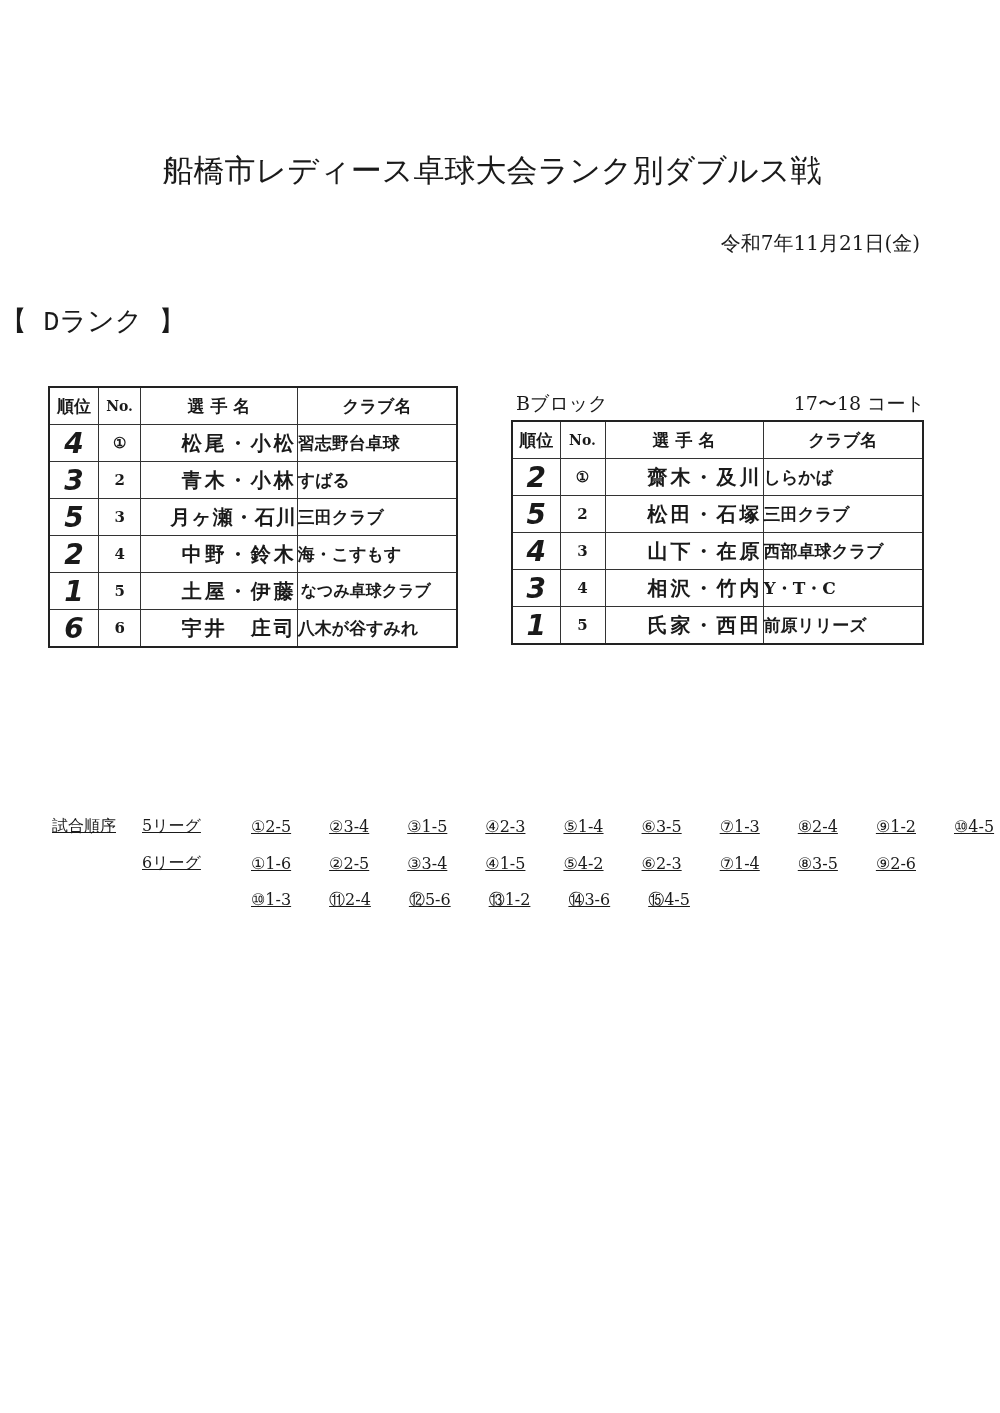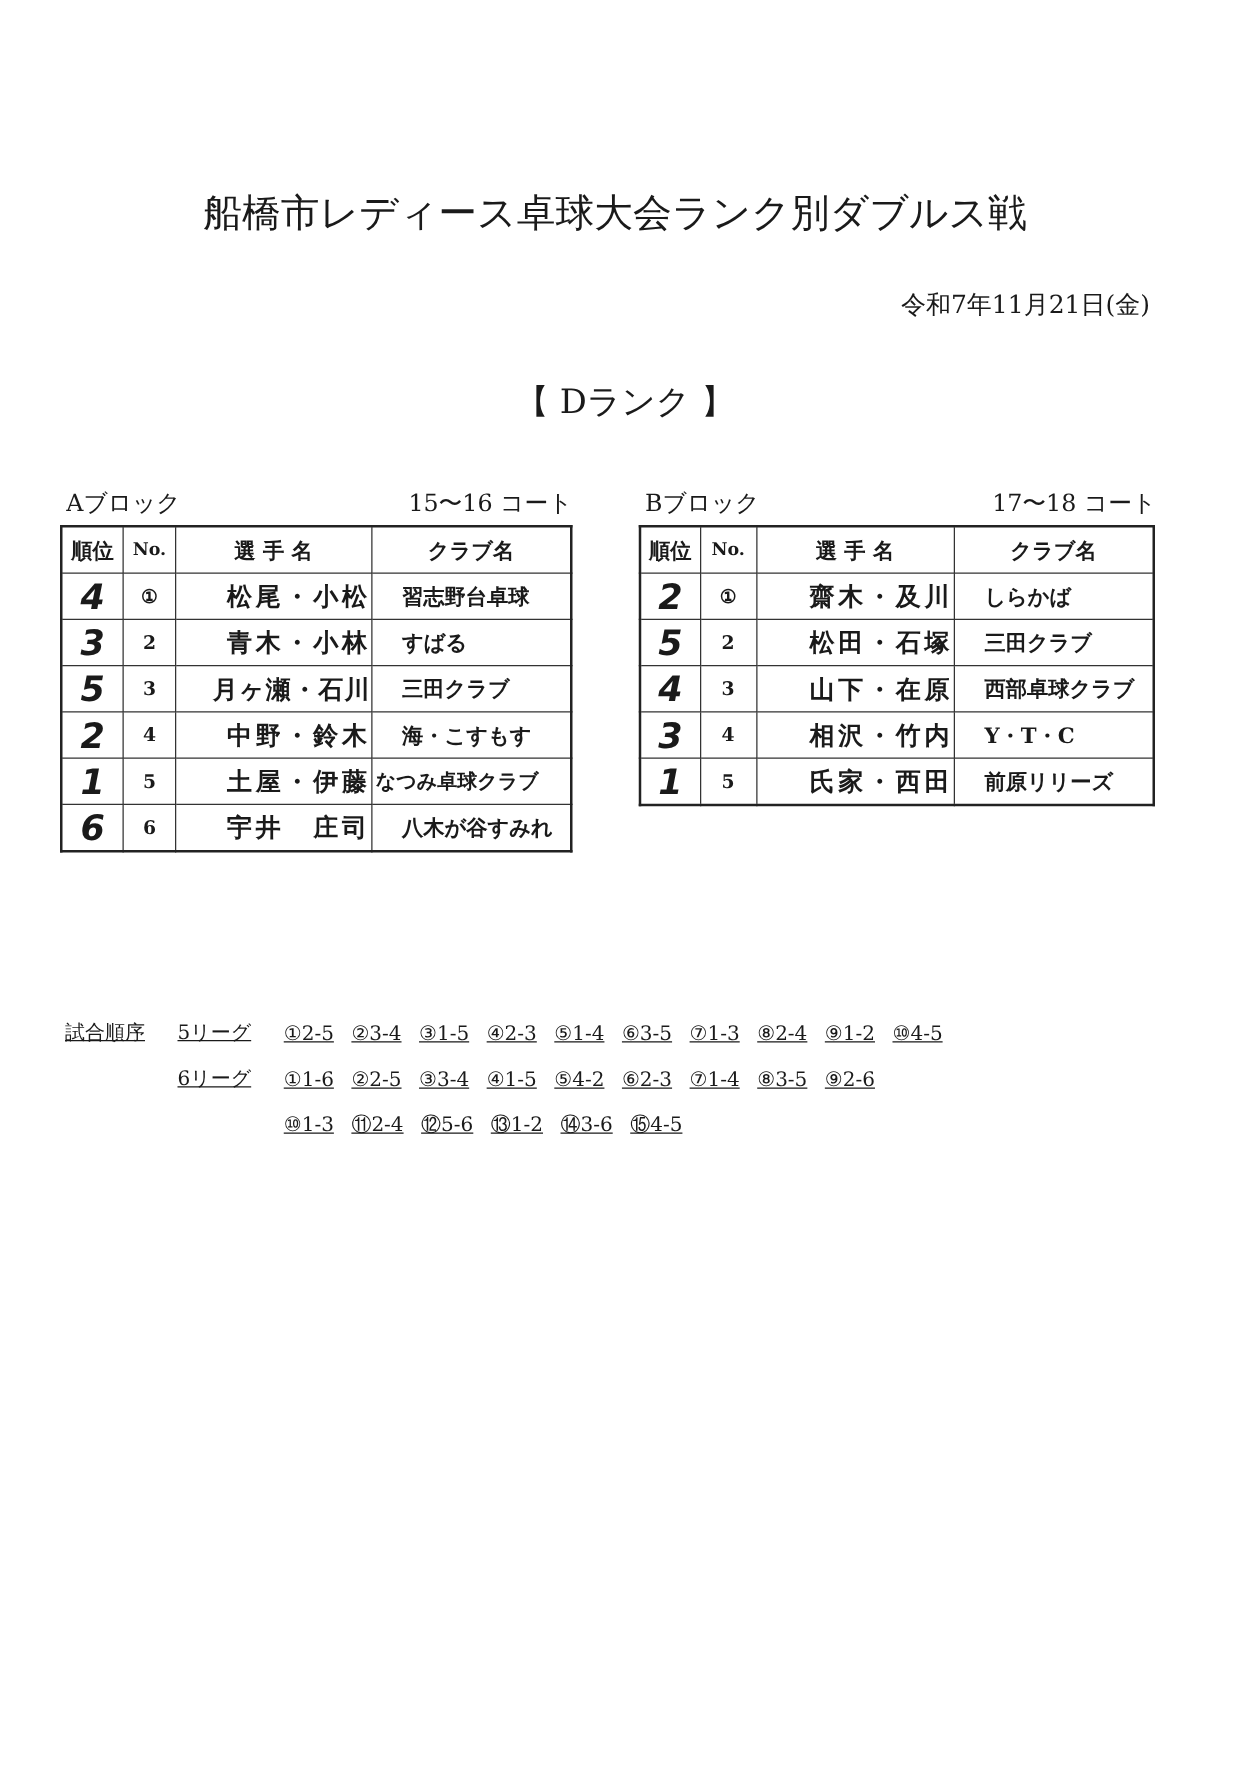--- a/index.html
+++ b/index.html
@@ -8,7 +8,7 @@
   .title { position:absolute; left:0; width:984px; top:150px; text-align:center;
            font-size:31px; letter-spacing:0px; }
   .date { position:absolute; right:80px; top:230px; font-size:20px; }
-  .rank { position:absolute; left:0; width:1000px; top:303px; text-align:center; font-size:27px; }
+  .rank { position:absolute; left:0; width:1000px; top:303px; text-align:left; font-size:27px;font-family:Liberation Mono, monospace; }
   .block { position:absolute; top:386px; }
   .block-head { display:flex; justify-content:space-between; font-size:19px; height:34px; line-height:34px; }
   table { border-collapse:collapse; border:2px solid #222; }

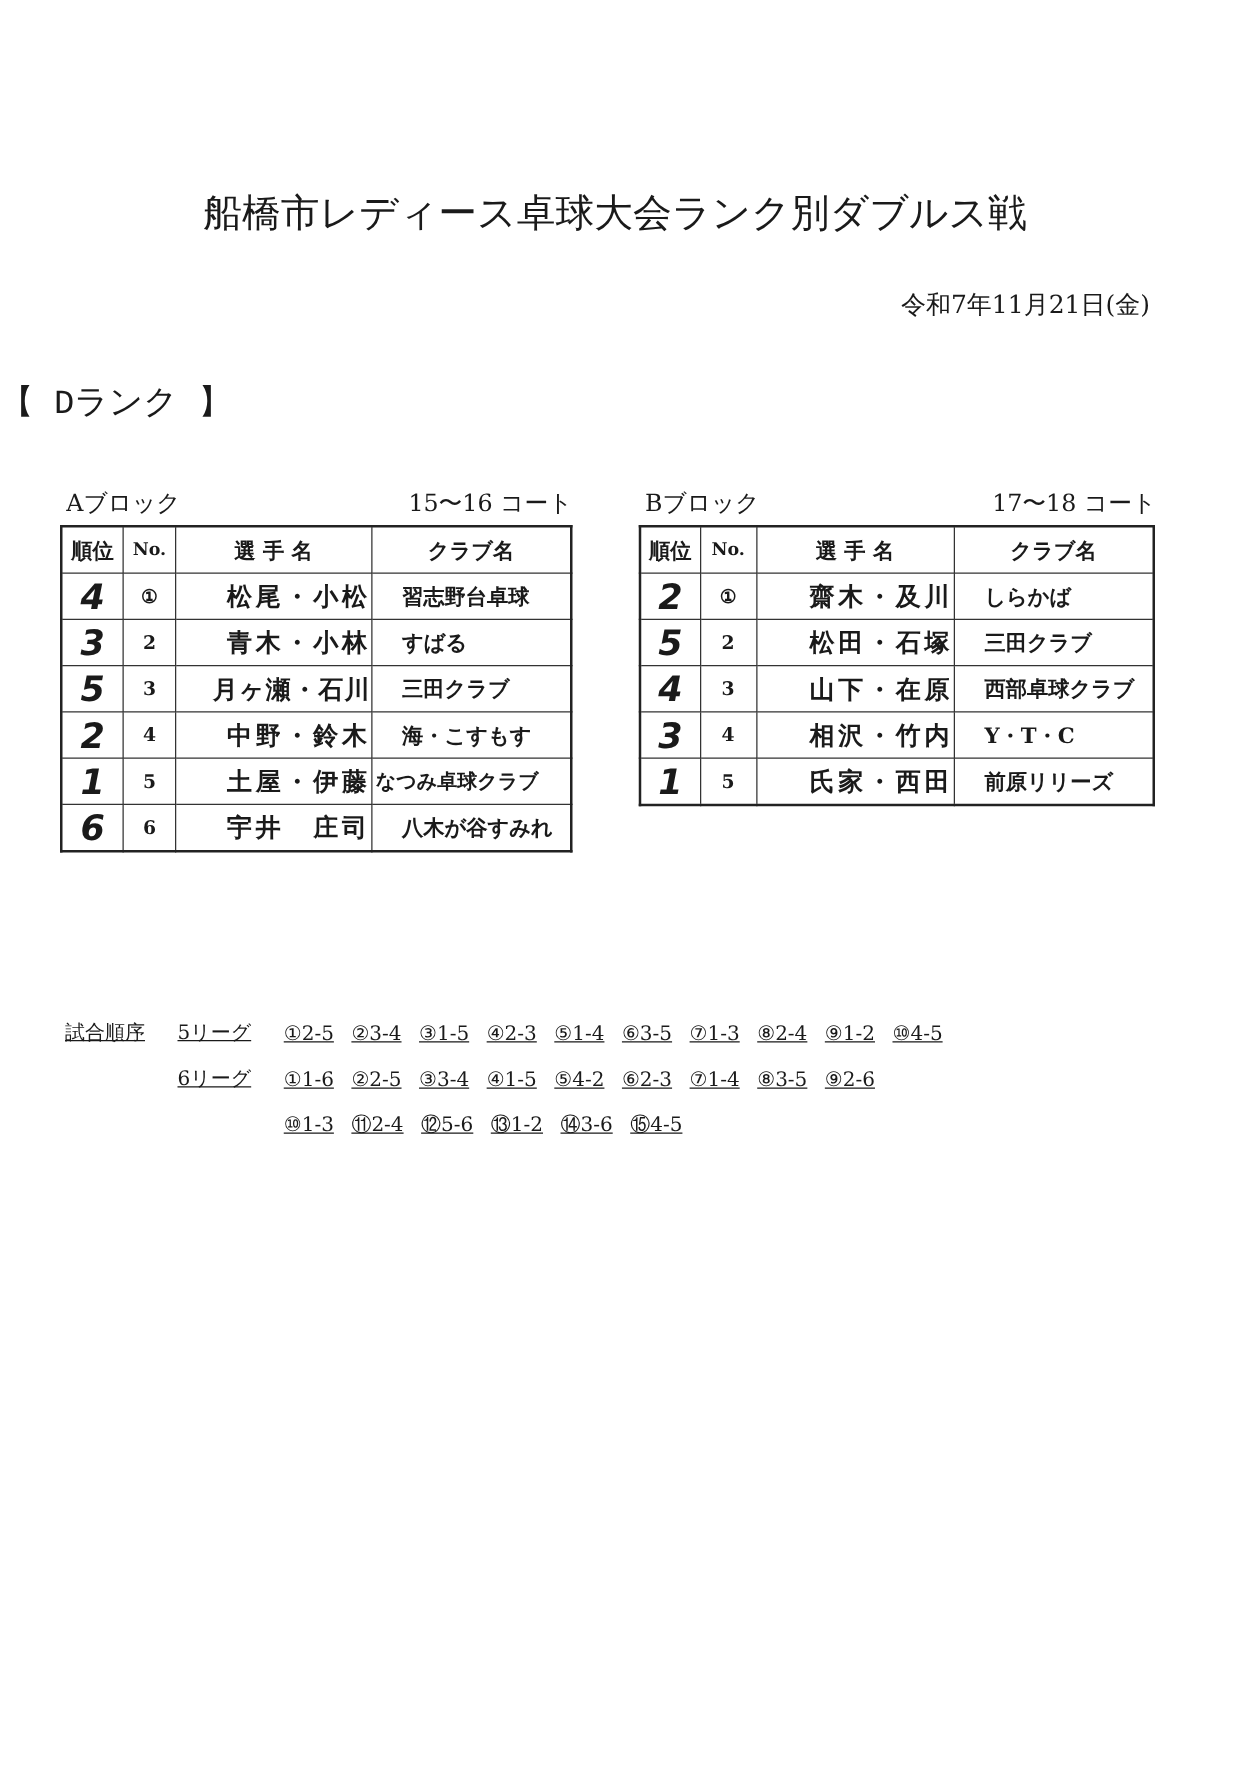--- a/index.html
+++ b/index.html
@@ -33,10 +33,6 @@
 <div class="rank">【 Dランク 】</div>
 
 <div class="block" style="left:48px; width:410px;">
-  <div class="block-head">
-    <span style="padding-left:5px;">Aブロック</span>
-    <span>15〜16 コート</span>
-  </div>
   <table>
     <colgroup>
         <col style="width:50px">

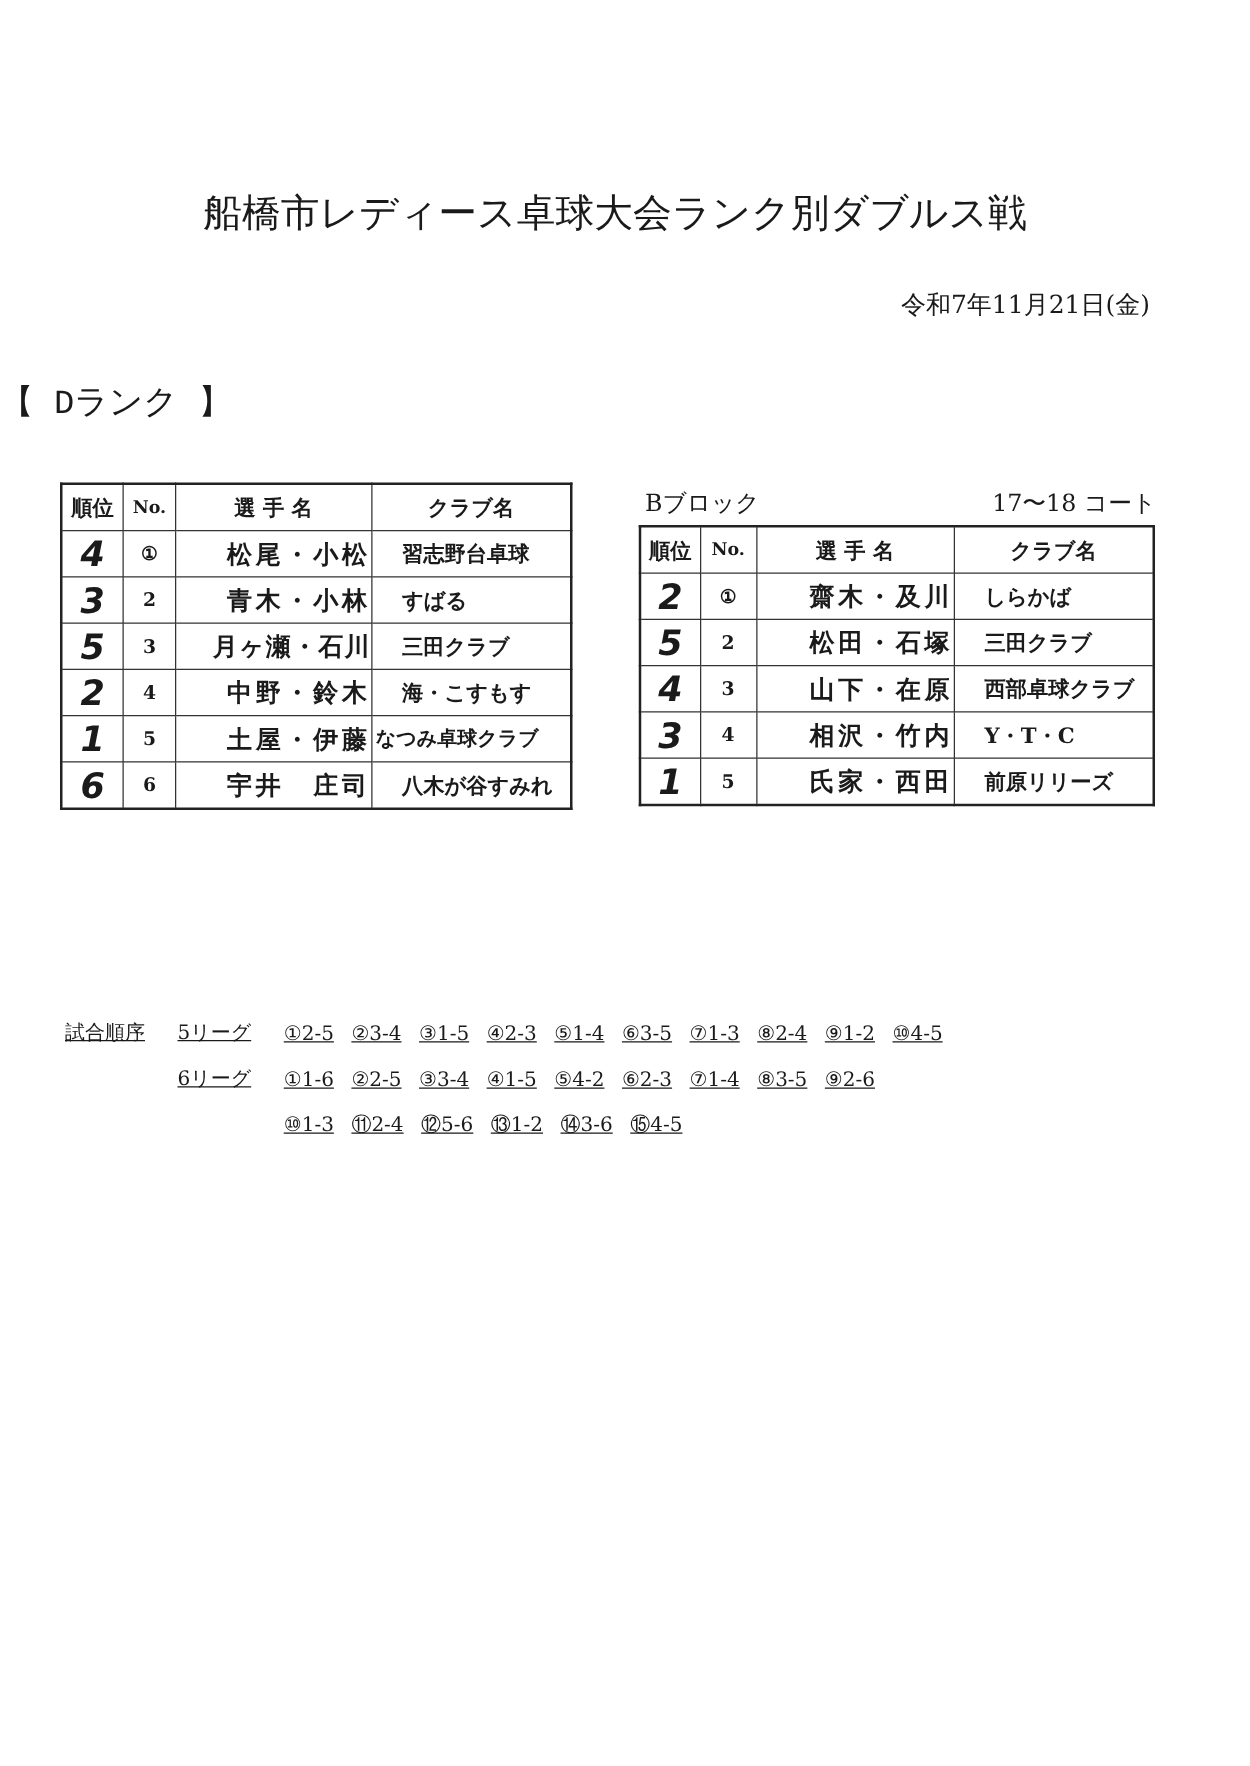--- a/index.html
+++ b/index.html
@@ -17,7 +17,7 @@
   td.rank-cell { font-family:"DejaVu Sans","Liberation Sans",sans-serif; font-size:28px; text-align:center; font-style:italic; }
   td.no-cell { font-size:15px; text-align:center; }
   td.name-cell { font-size:20px; text-align:right; letter-spacing:3px; white-space:nowrap; }
-  td.club-cell { font-size:17px; padding-left:24px; white-space:nowrap; }
+  td.club-cell { font-size:17px; padding-left:0; white-space:nowrap; }
   .order { position:absolute; left:52px; top:808px; font-size:16px; }
   .order-row { display:flex; height:37px; align-items:center;text-decoration:underline; }
   .order-label { width:90px; }

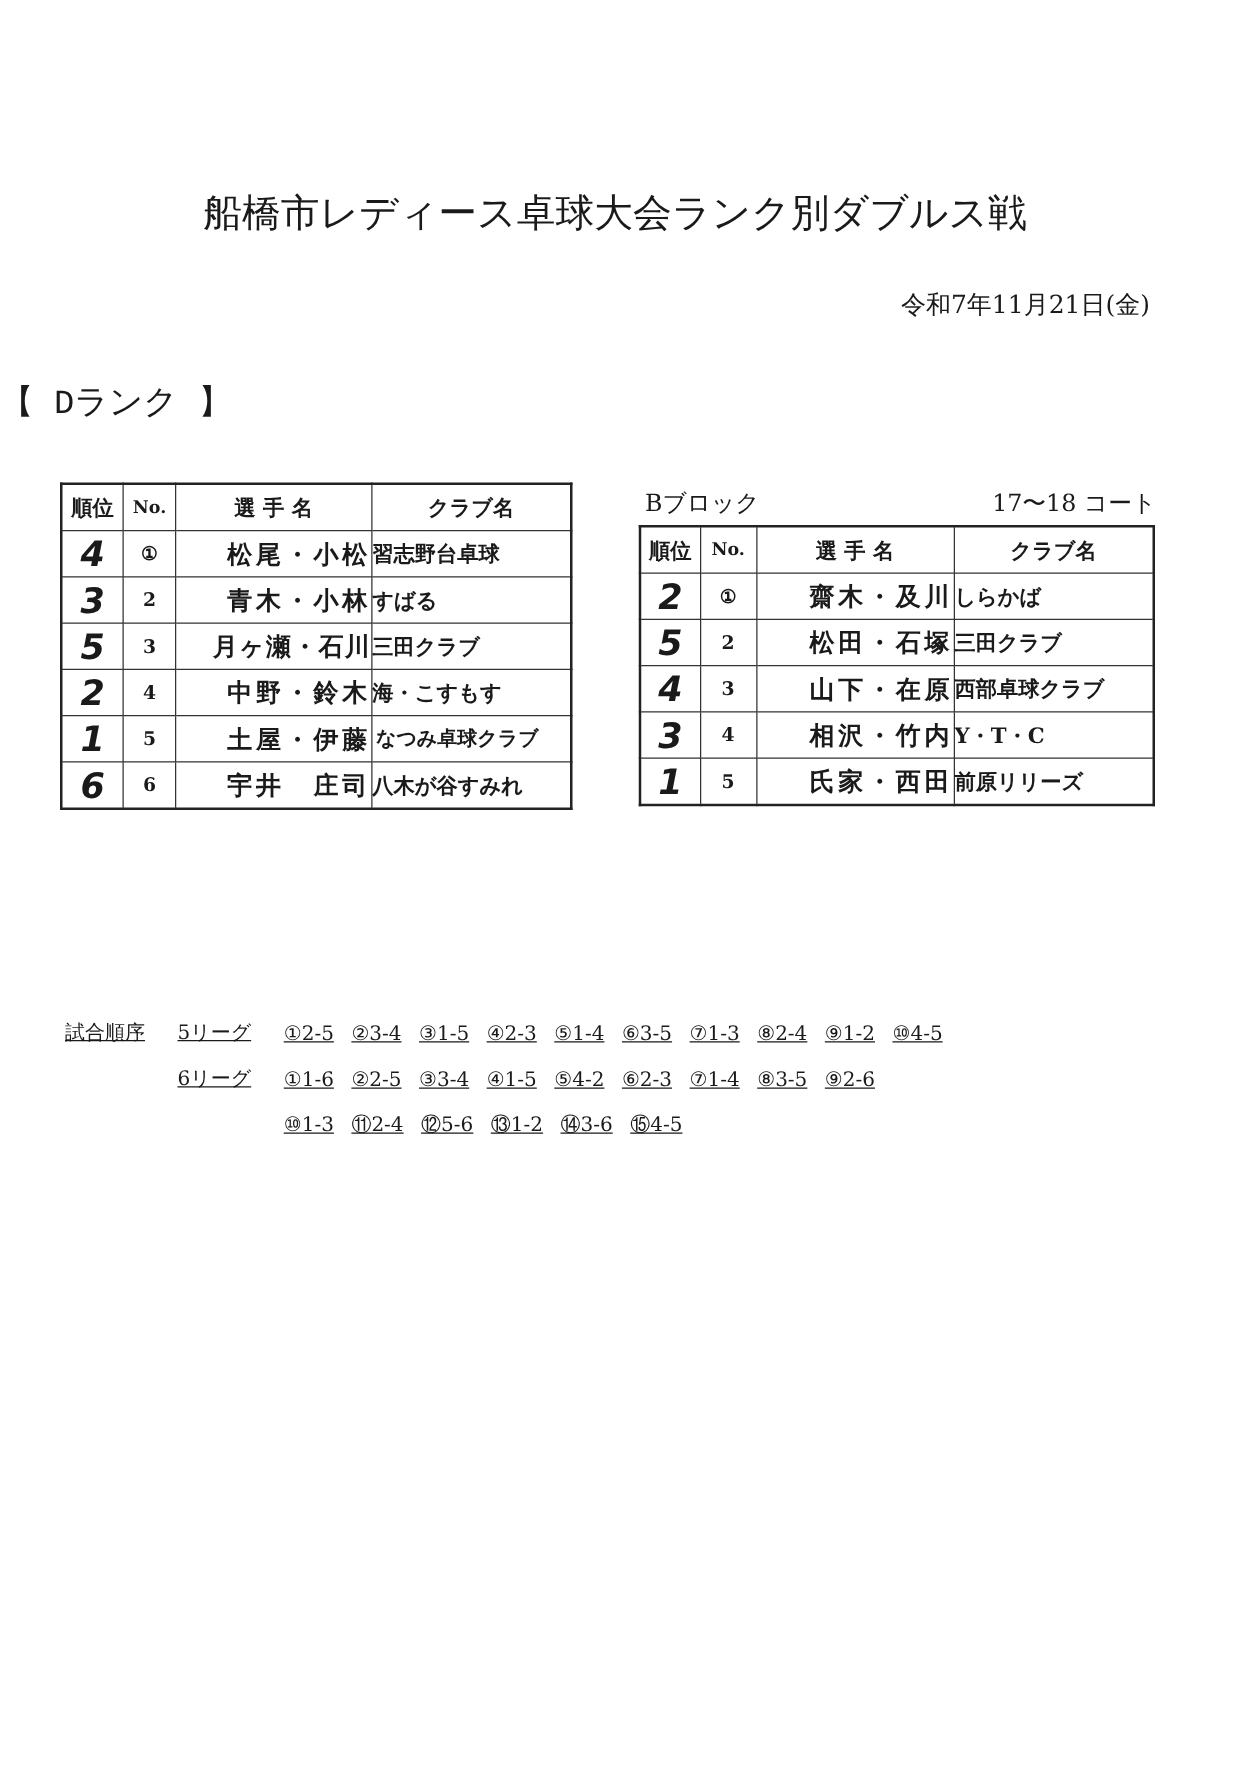--- a/index.html
+++ b/index.html
@@ -23,7 +23,7 @@
   .order-label { width:90px; }
   .league-label { width:85px; }
   .order-items { display:flex; gap:0; }
-  .order-item { margin-right:14px; white-space:nowrap; }
+  .order-item { margin-right:14px; white-space:nowrap;margin-left:24px; }
 </style>
 </head>
 <body>

